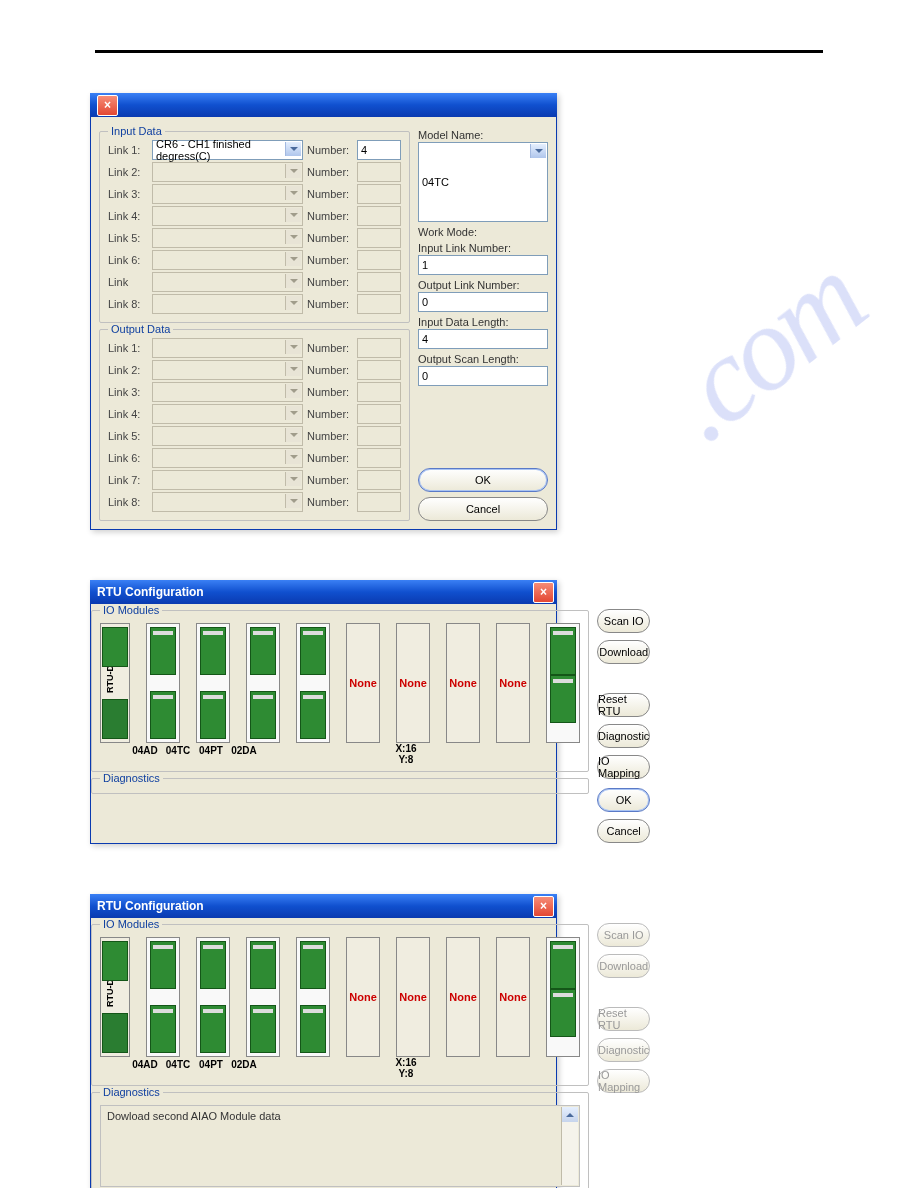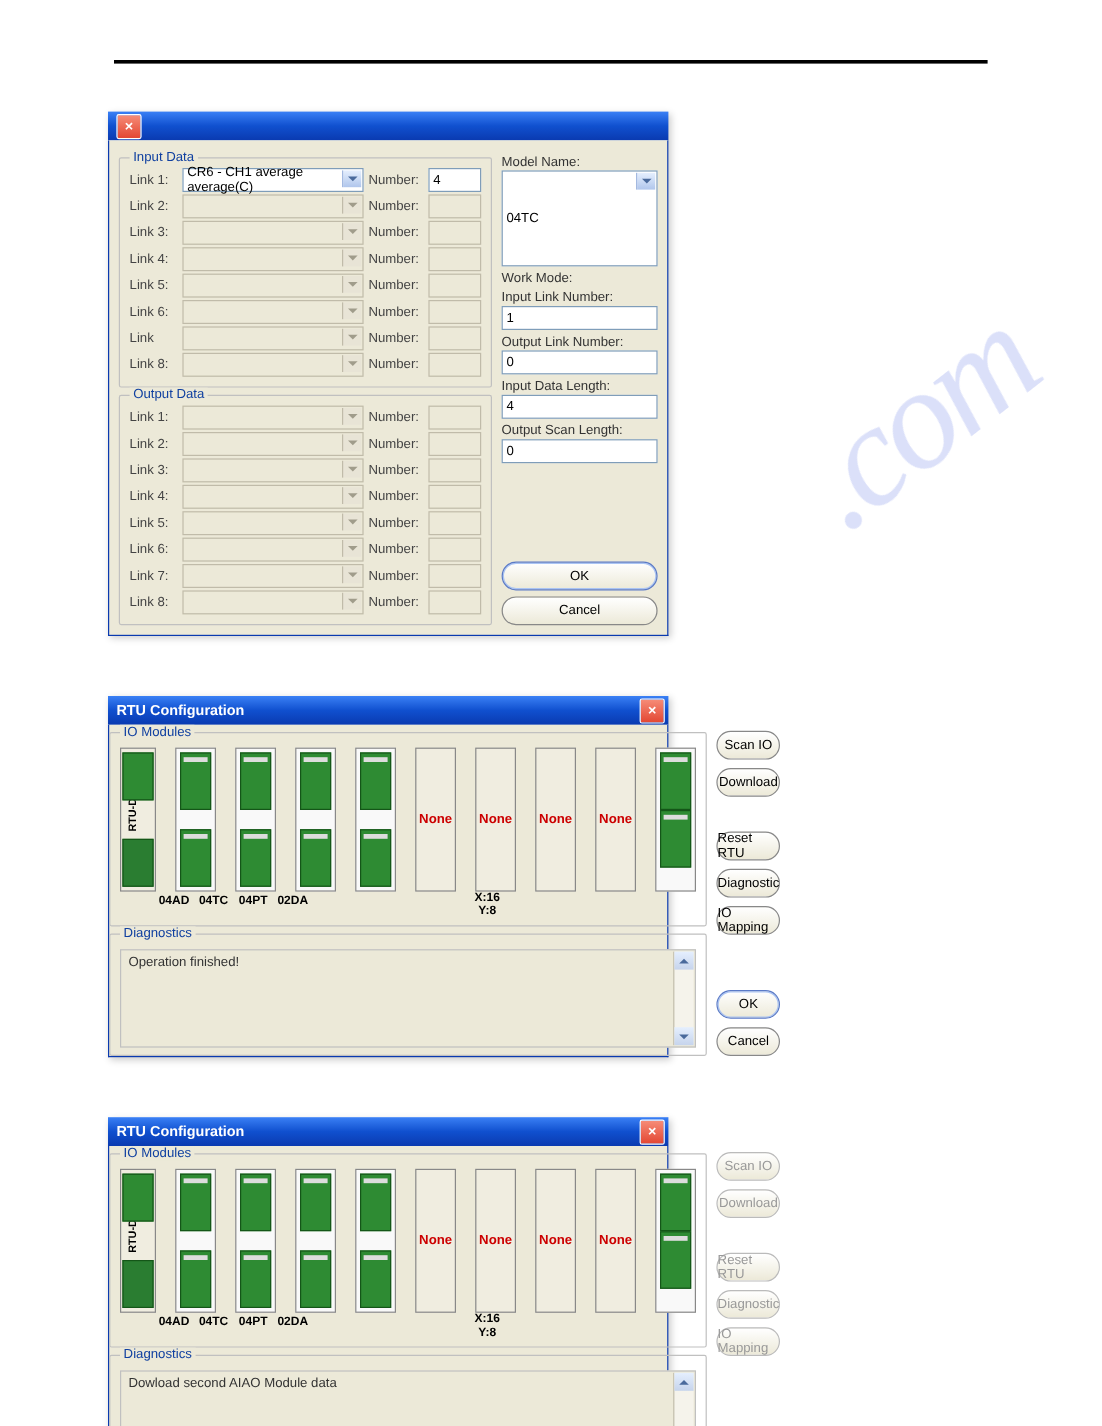--- a/index.html
+++ b/index.html
@@ -73,7 +73,7 @@
             <div class="row">
      <span class="lbl">Link 1:</span>
      <div class="combo ">
-                <span>CR6 - CH1 average average(C)</span>
+                <span>CR6 - CH1 finished degress(C)</span>
                 <div class="arrow"></div>
               </div>
      <span class="nlbl">Number:</span>

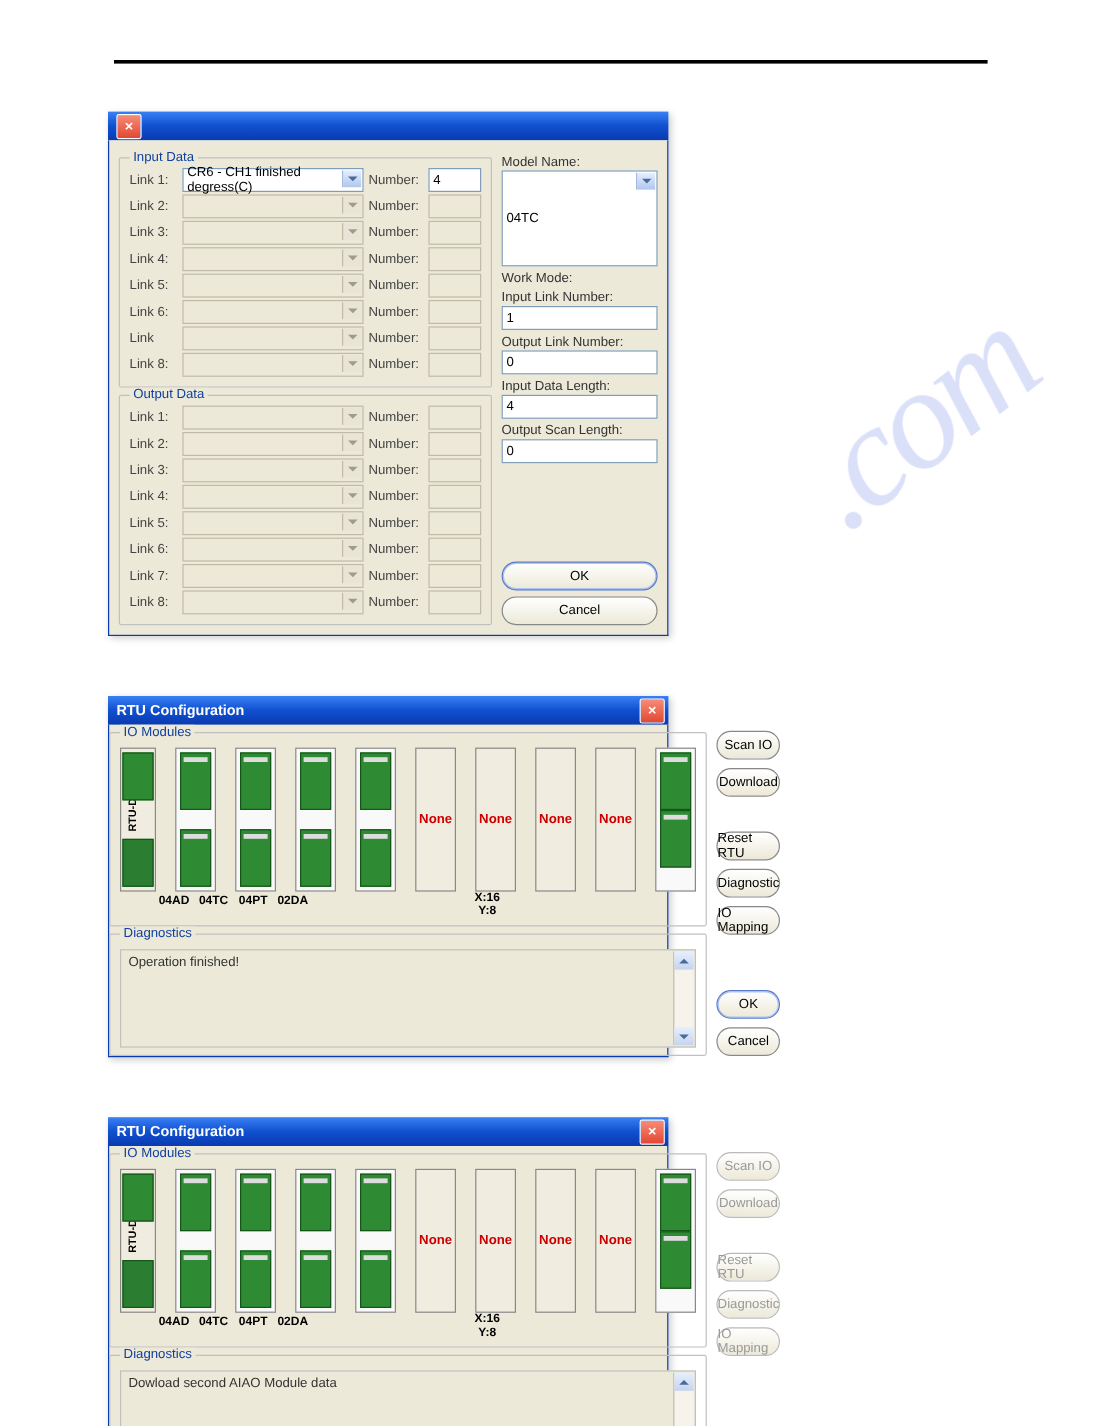--- a/index.html
+++ b/index.html
@@ -337,13 +337,6 @@
         </div>
         <div class="gbox">
           <div class="glegend">Diagnostics</div>
-          <div class="diagbox">
-            <span class="txt">Operation finished!</span>
-            <div class="scroll">
-                <div class="up"></div>
-                <div class="dn"></div>
-              </div>
-          </div>
         </div>
       </div>
       <div class="rbtn-col">

